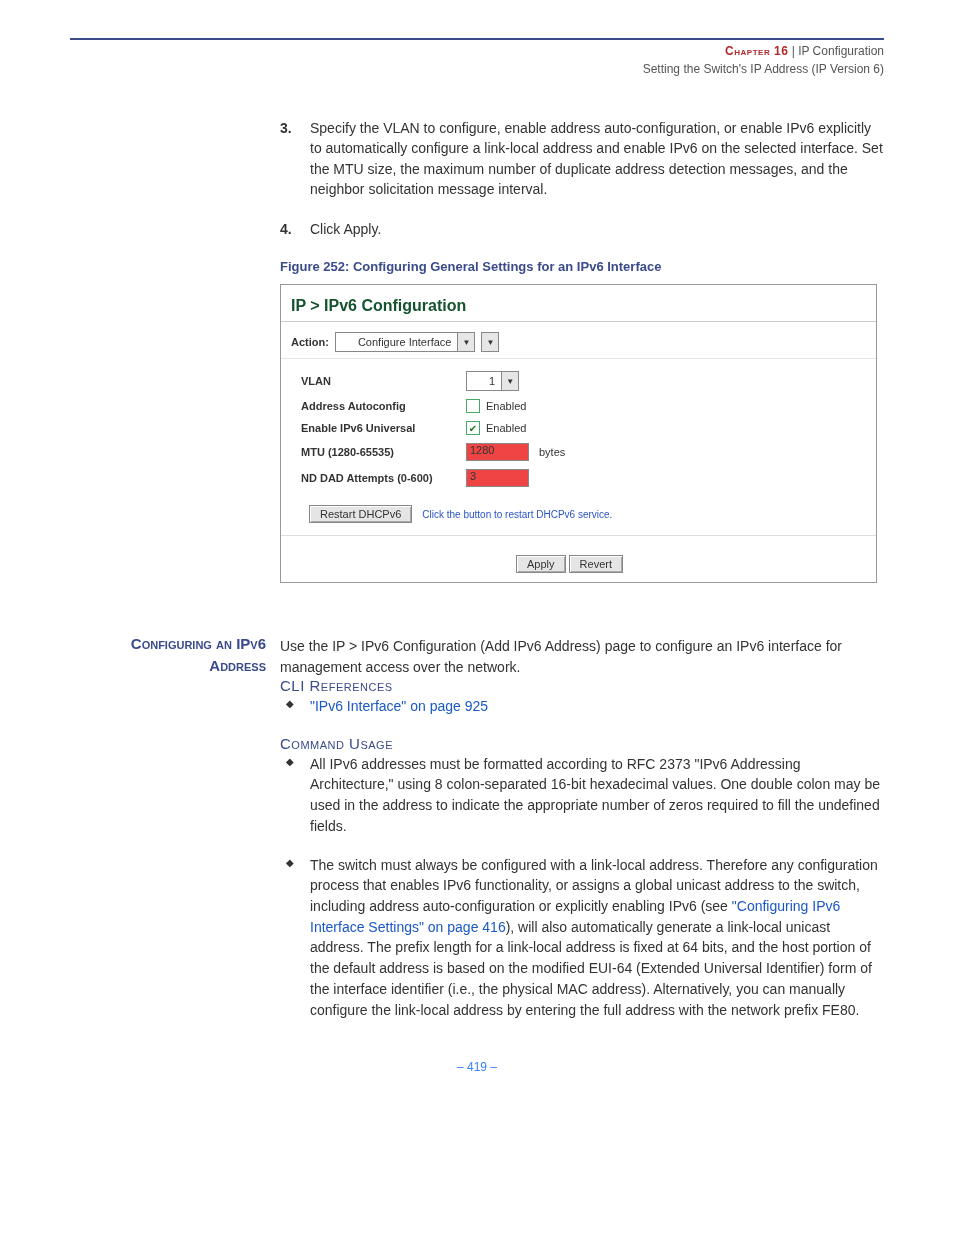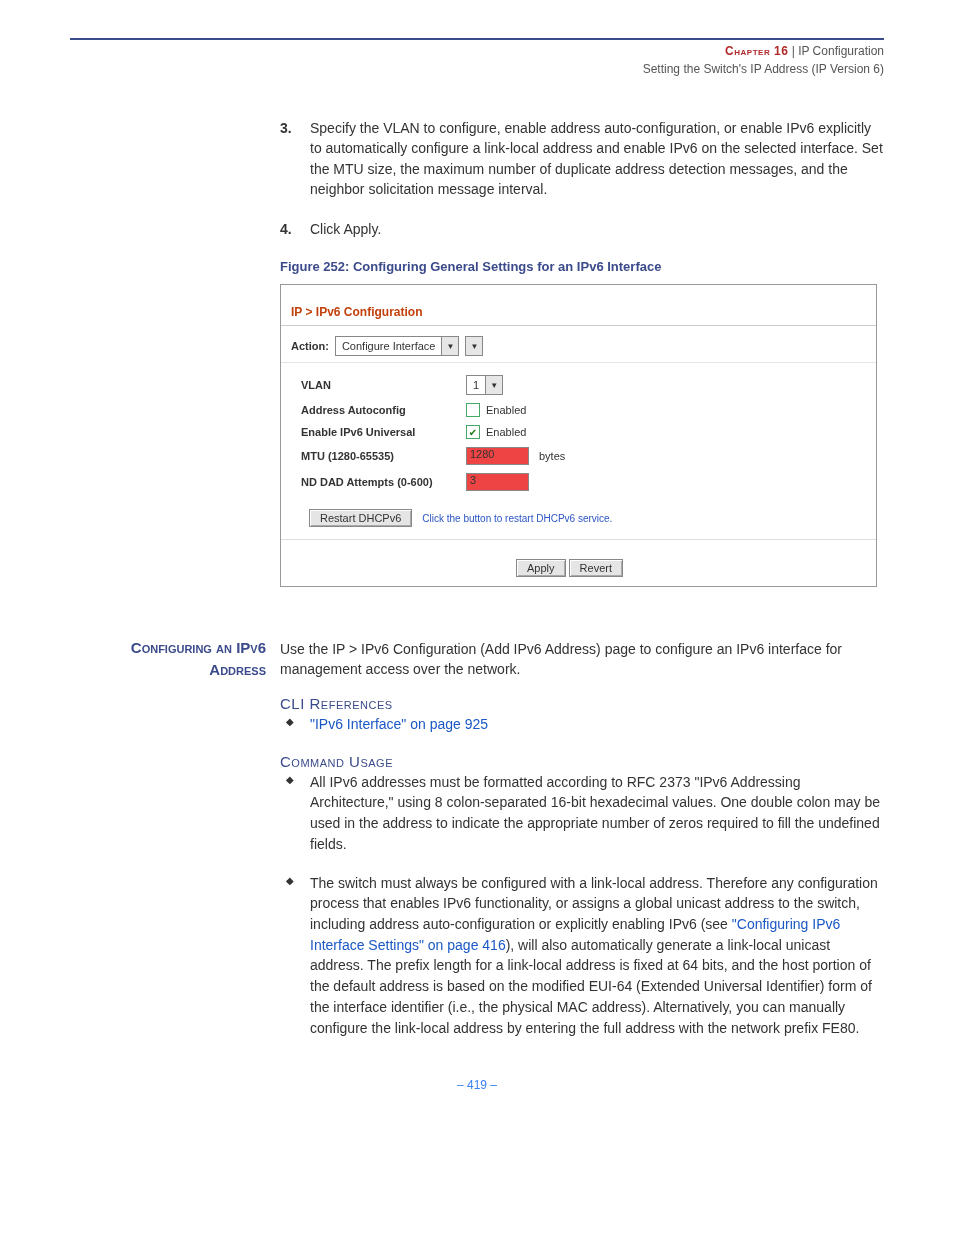--- a/index.html
+++ b/index.html
@@ -67,10 +67,10 @@
     margin-bottom: 50px;
   }
   .ss-title {
-    color: #c2410c;
-    font-weight: bold;
-    font-size: 12px;
-    padding: 20px 10px 4px 10px;
+    color: #14532d;
+    font-weight: bold;
+    font-size: 16px;
+    padding: 12px 10px 4px 10px;
   }
   .ss-rule {
     border-top: 1px solid #ccc;

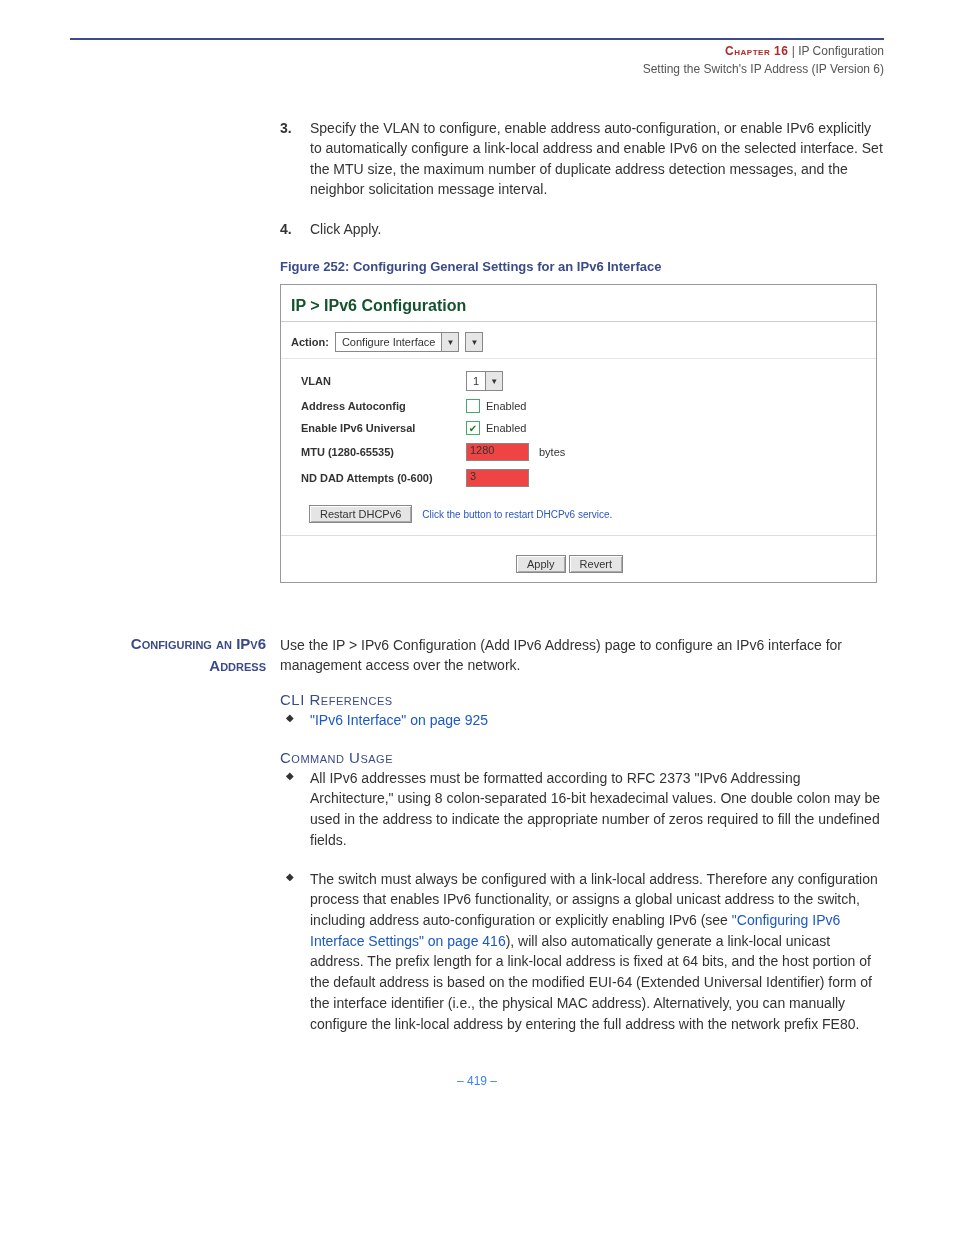--- a/index.html
+++ b/index.html
@@ -91,6 +91,7 @@
     display: inline-flex;
     align-items: center;
     height: 18px;
+    padding-left: 16px;
   }
   .select-box .txt { padding: 0 6px; }
   .select-box .btn {

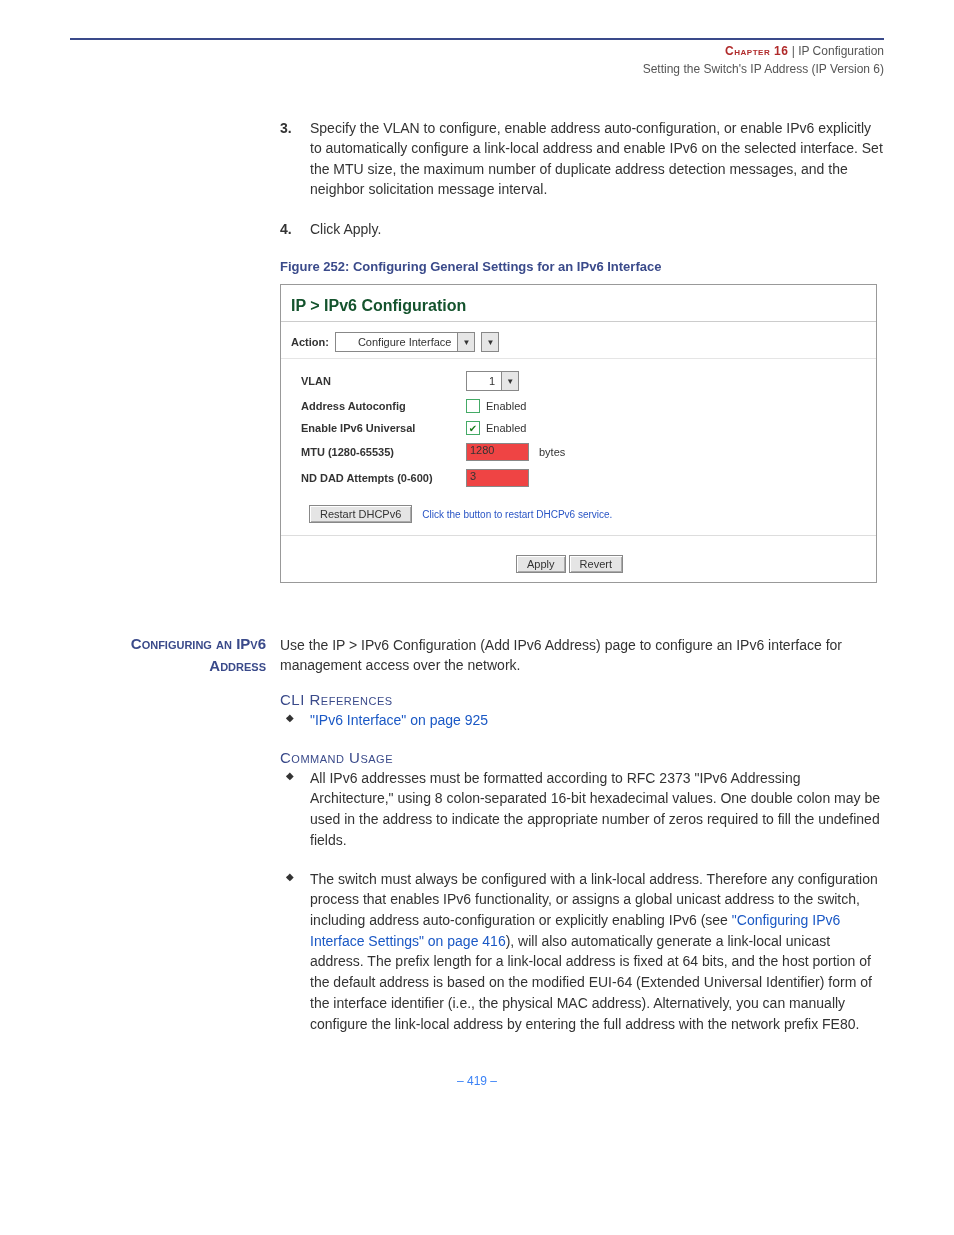--- a/index.html
+++ b/index.html
@@ -146,8 +146,7 @@
   }
   .section-row {
     display: flex;
-    align-items: center;
-    margin-bottom: 14px;
+    align-items: flex-end;
   }
   .side-heading {
     width: 210px;

